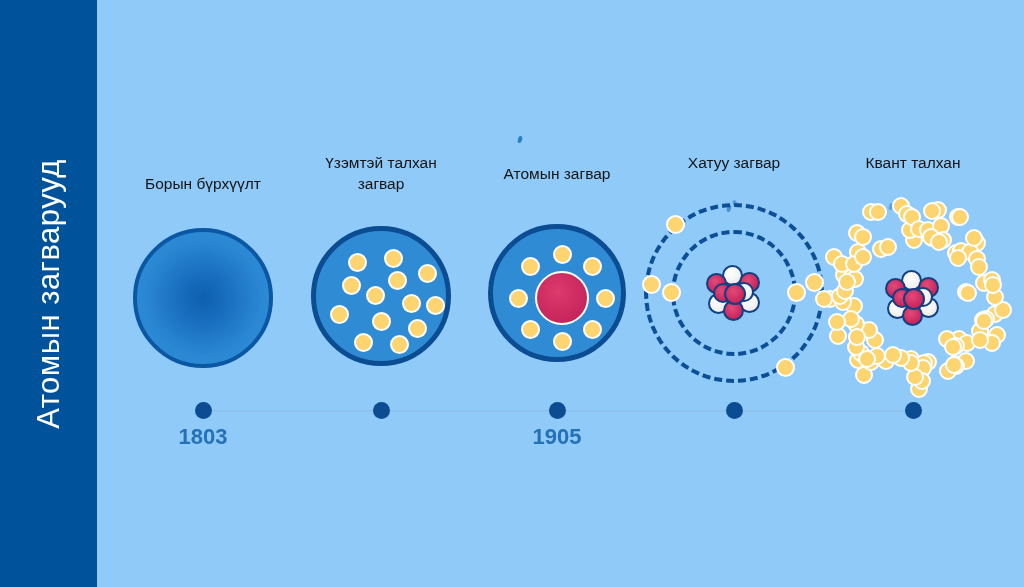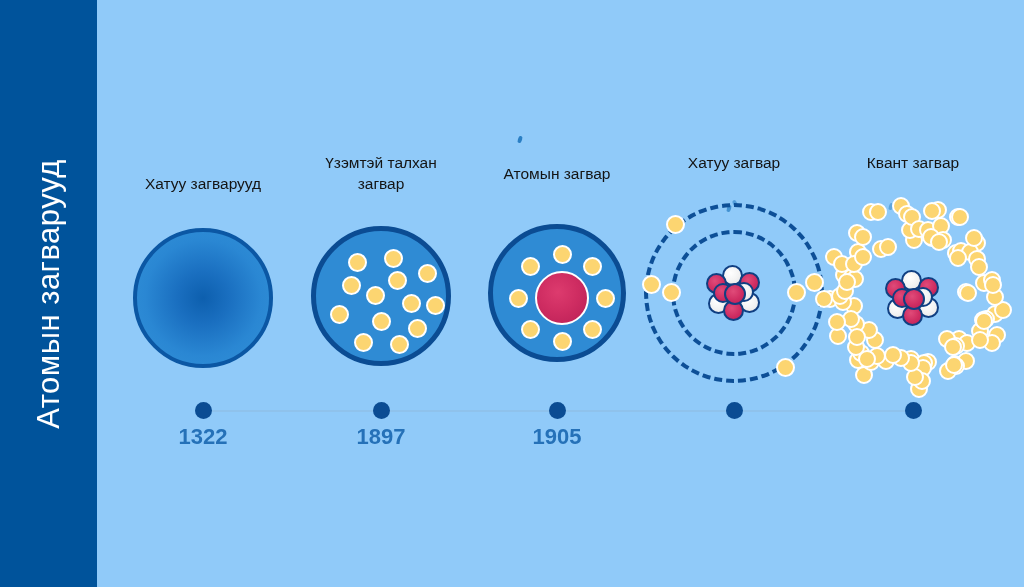--- a/index.html
+++ b/index.html
@@ -203,7 +203,7 @@
   </div>
 
   <div class="model" style="left:913px;top:0;width:0;height:0;">
-    <div class="model-label" style="top:152px;">Квант загвар</div>
+    <div class="model-label" style="top:152px;">Квант талхан</div>
     <div class="art" id="quantum-art" style="top:200px;width:196px;height:196px;">
       <div style="position:absolute;left:70px;top:70px;width:56px;height:56px;z-index:5;">
         <div class="nucleon n" style="left:16px;top:0px;width:21px;height:21px;"></div>

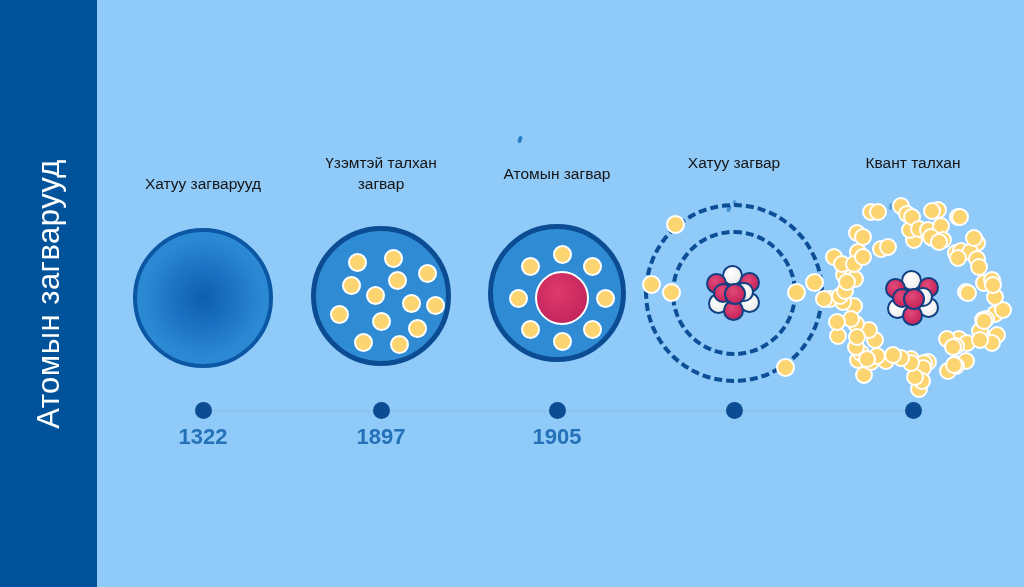--- a/index.html
+++ b/index.html
@@ -136,7 +136,7 @@
   <div class="speck" style="left:889px;top:203px;opacity:.5;"></div>
 
   <div class="model" style="left:203px;top:0;width:0;height:0;">
-    <div class="model-label" style="top:173px;">Хатуу загварууд</div>
+    <div class="model-label" style="top:173px;">Борын бүрхүүлт</div>
     <div class="art sphere" style="top:228px;width:140px;height:140px;"></div>
   </div>
 

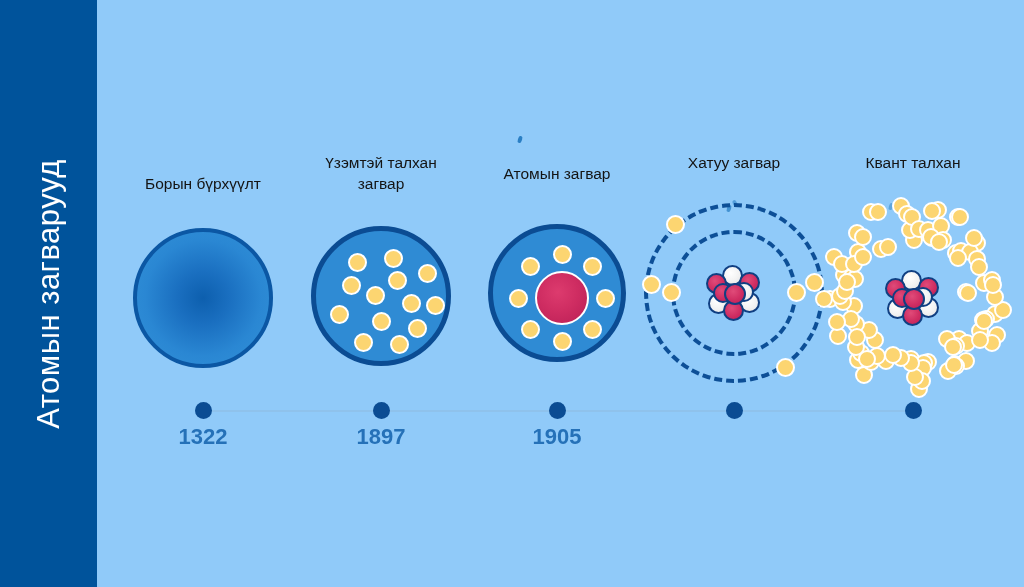--- a/index.html
+++ b/index.html
@@ -323,7 +323,7 @@
   <div class="tl-dot" style="left:725.5px;top:402px;"></div>
   <div class="tl-dot" style="left:904.5px;top:402px;"></div>
 
-  <div class="tl-year" style="left:203px;top:424px;">1322</div>
+  <div class="tl-year" style="left:203px;top:424px;">1803</div>
   <div class="tl-year" style="left:381px;top:424px;">1897</div>
   <div class="tl-year" style="left:557px;top:424px;">1905</div>
 

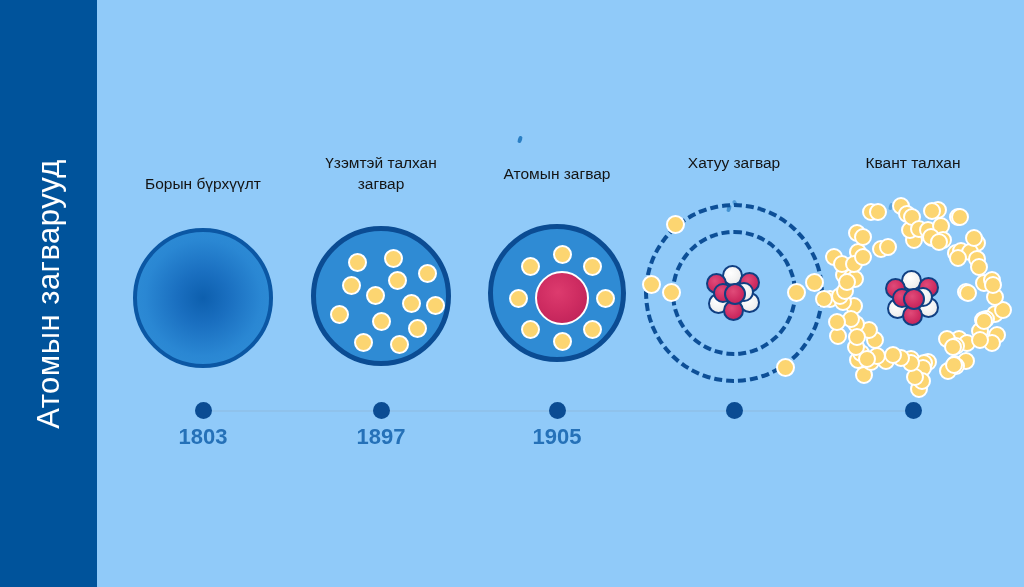--- a/index.html
+++ b/index.html
@@ -324,7 +324,6 @@
   <div class="tl-dot" style="left:904.5px;top:402px;"></div>
 
   <div class="tl-year" style="left:203px;top:424px;">1803</div>
-  <div class="tl-year" style="left:381px;top:424px;">1897</div>
   <div class="tl-year" style="left:557px;top:424px;">1905</div>
 
 </div>

